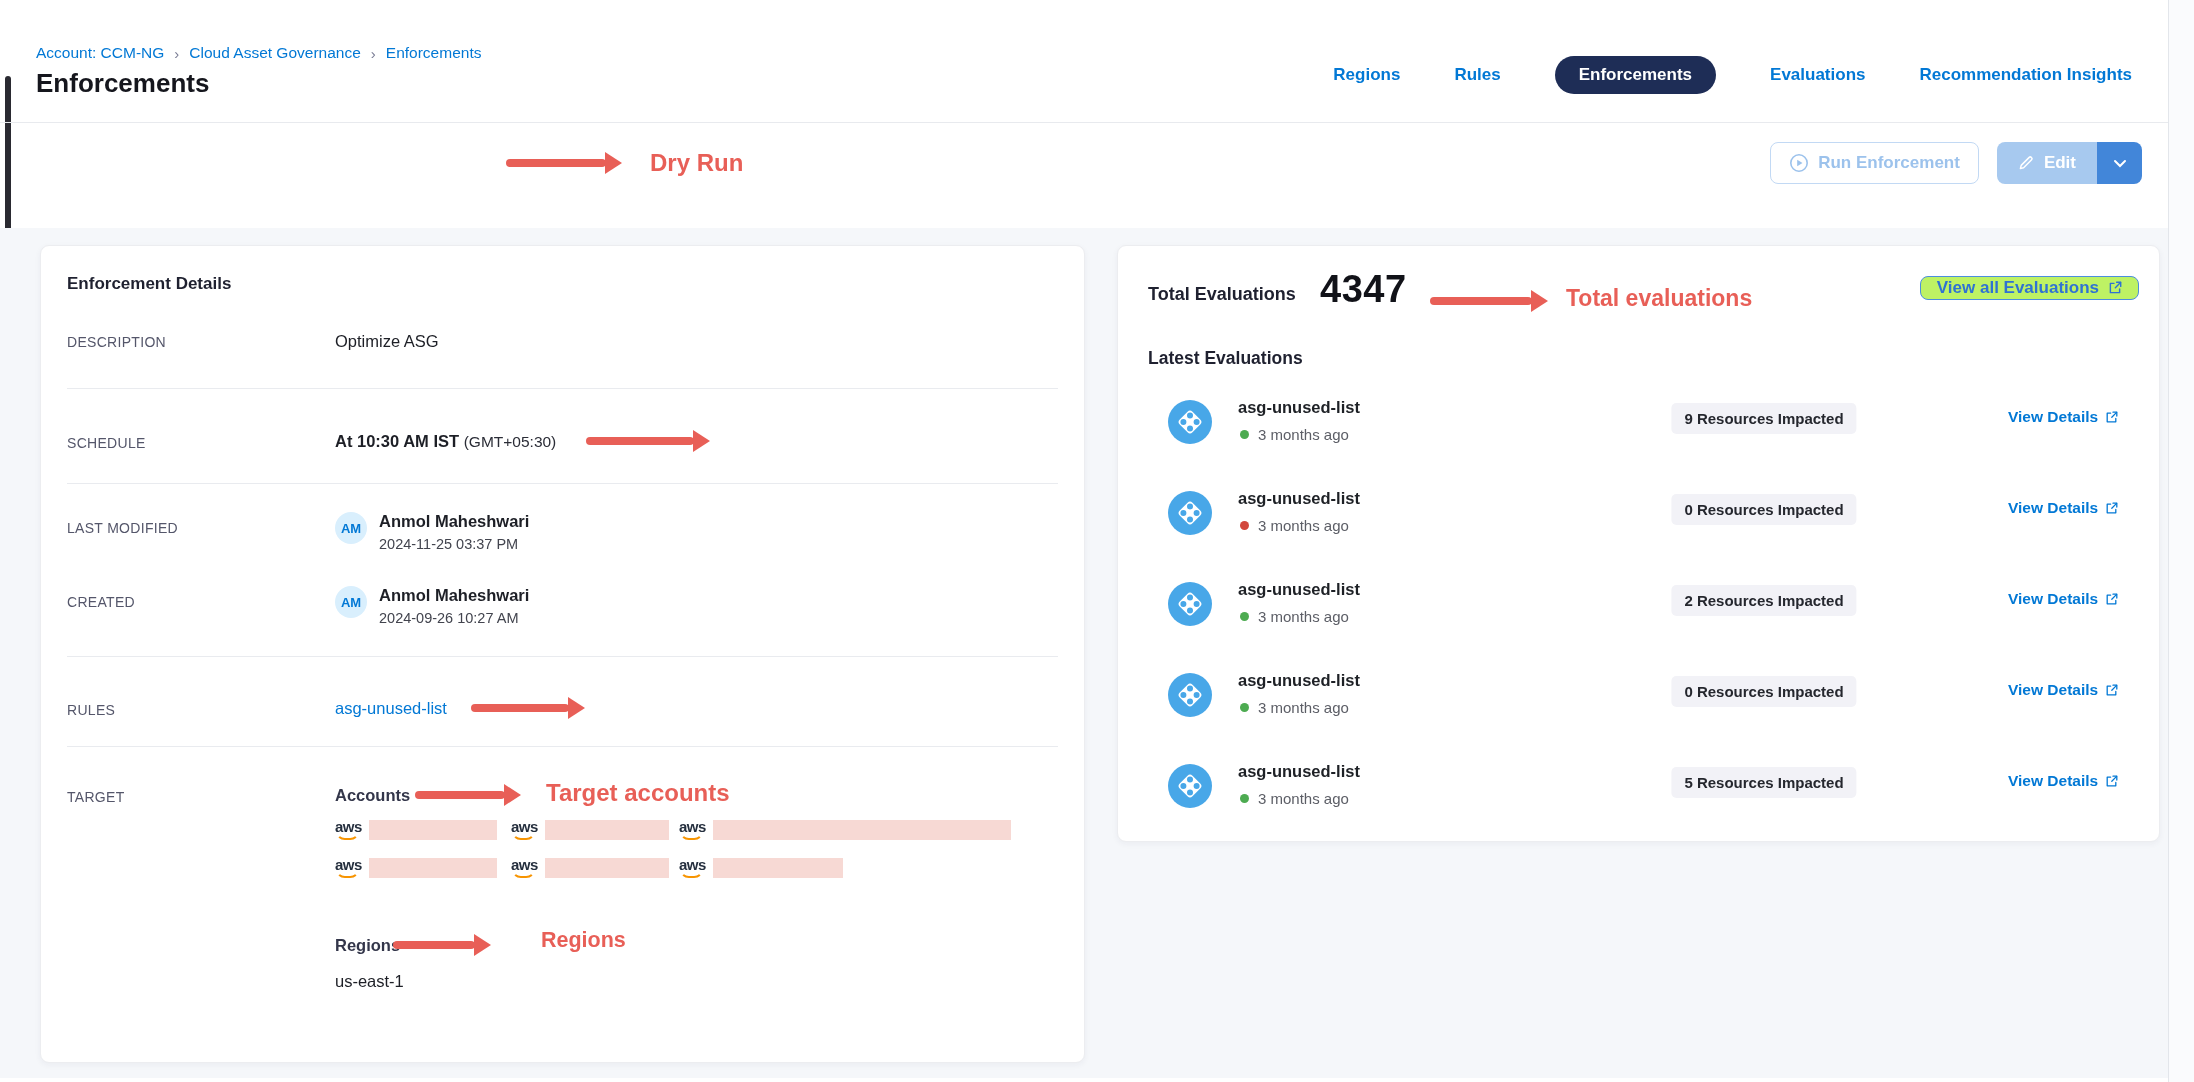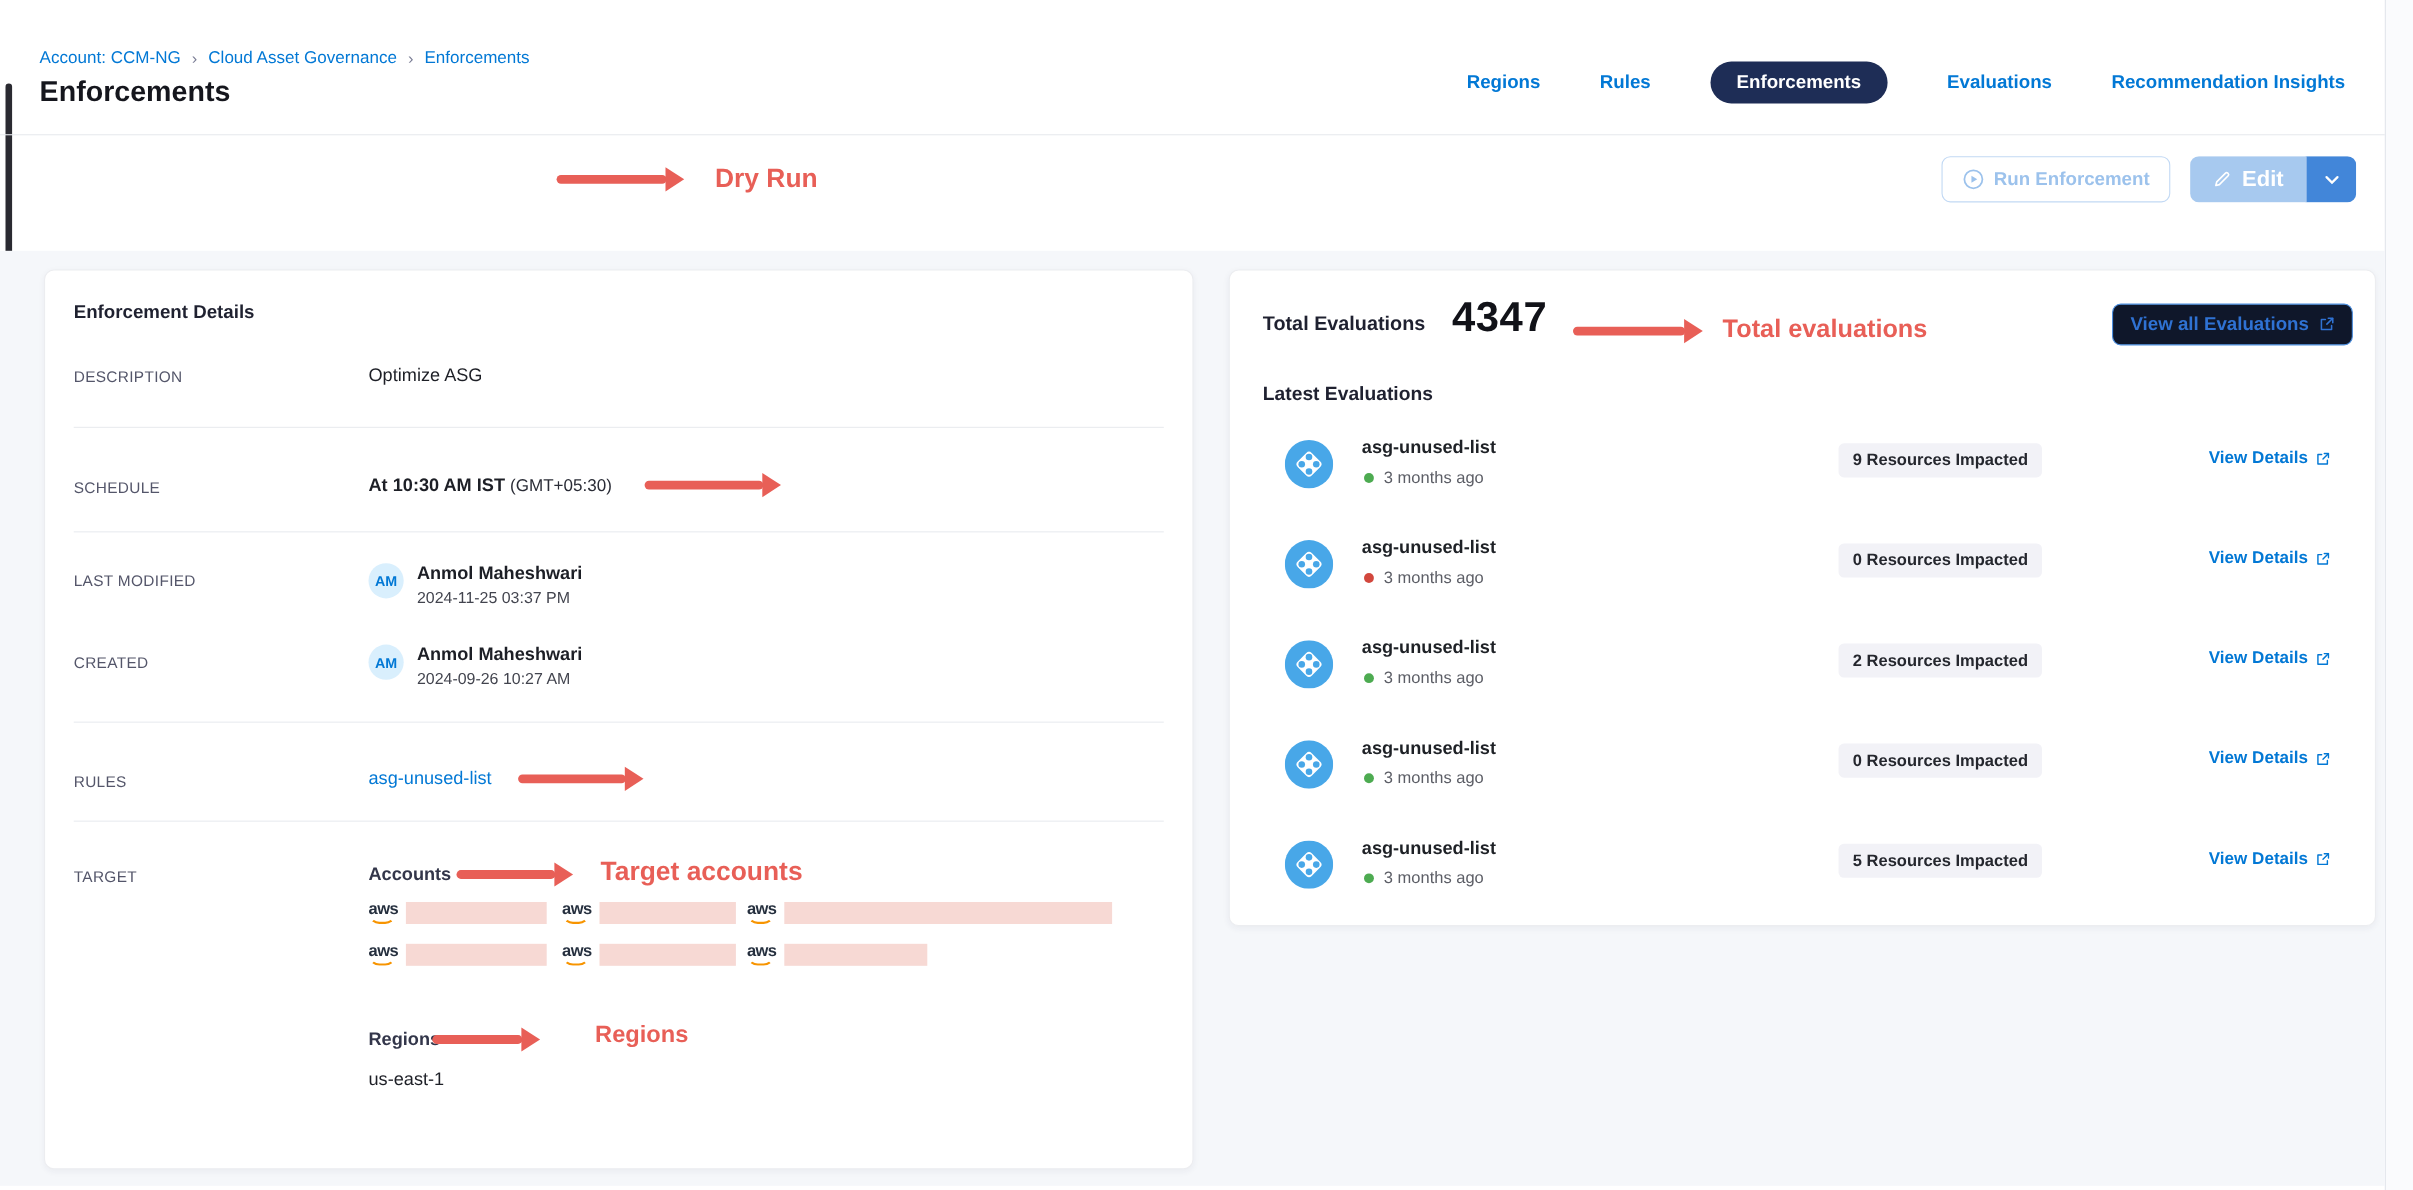--- a/index.html
+++ b/index.html
@@ -35,7 +35,7 @@
   .toolbar-right { position:absolute; right:52px; top:142px; display:flex; align-items:center; gap:18px; }
   .run-btn { display:flex; align-items:center; gap:9px; height:42px; padding:0 18px; background:#ffffff; border:1.5px solid #c2d9f4; border-radius:8px; color:#9cc2ec; font-size:17px; font-weight:600; cursor:pointer; }
   .edit-split { display:flex; height:42px; border-radius:8px; overflow:hidden; cursor:pointer; }
-  .edit-main { display:flex; align-items:center; gap:9px; padding:0 20px; background:#a7c9ef; color:#ffffff; font-size:20px; font-weight:bold; }
+  .edit-main { display:flex; align-items:center; gap:9px; padding:0 20px; background:#a7c9ef; color:#ffffff; font-size:17px; font-weight:bold; }
   .edit-caret { width:46px; display:flex; align-items:center; justify-content:center; background:#4286d9; border-left:1px solid rgba(255,255,255,.55); }
 
   

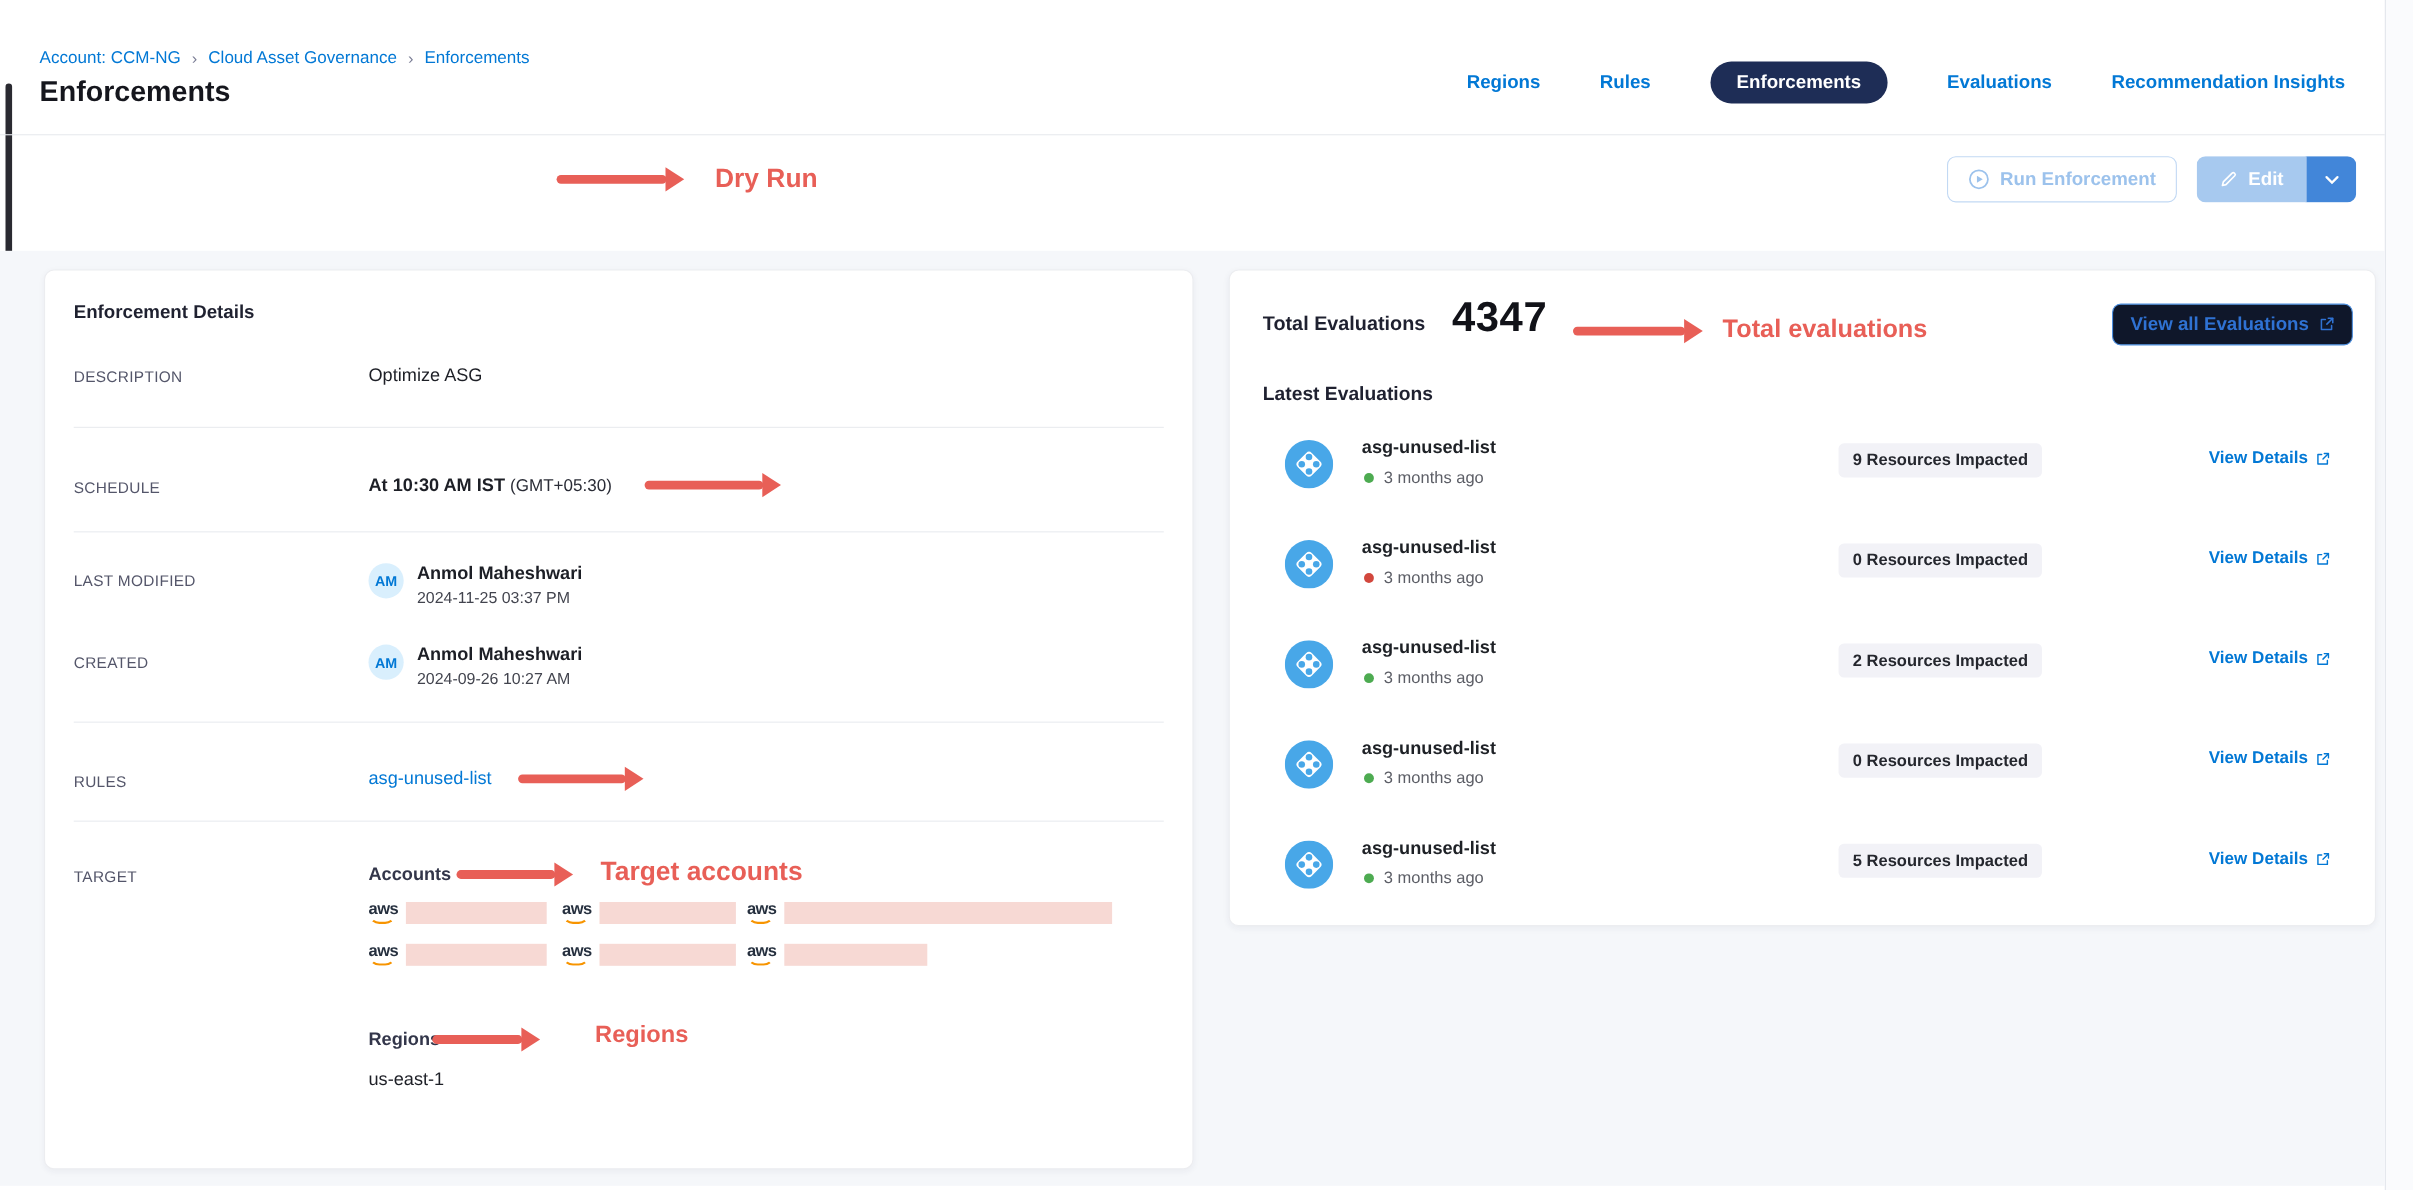--- a/index.html
+++ b/index.html
@@ -74,7 +74,7 @@
   
   .t-label { position:absolute; left:30px; top:38px; font-size:18px; font-weight:bold; color:#1f2130; }
   .t-number { position:absolute; left:202px; top:22px; font-size:38px; font-weight:bold; color:#111218; letter-spacing:.5px; }
-  .viewall-btn { position:absolute; right:20px; top:30px; height:38px; display:flex; align-items:center; gap:9px; padding:0 16px; background:#0f172a; border:1.5px solid #4c8ede; border-radius:8px; color:#2f72d3; font-size:17px; font-weight:600; cursor:pointer; }
+  .viewall-btn { position:absolute; right:20px; top:30px; height:24px; display:flex; align-items:center; gap:9px; padding:0 16px; background:#bef264; border:1.5px solid #4c8ede; border-radius:8px; color:#2f72d3; font-size:17px; font-weight:600; cursor:pointer; }
   .latest-label { position:absolute; left:30px; top:102px; font-size:17.5px; font-weight:bold; color:#1f2130; }
   .eval-row { position:absolute; left:0; width:100%; height:64px; }
   .eval-icon { position:absolute; left:50px; top:10px; width:44px; height:44px; }

